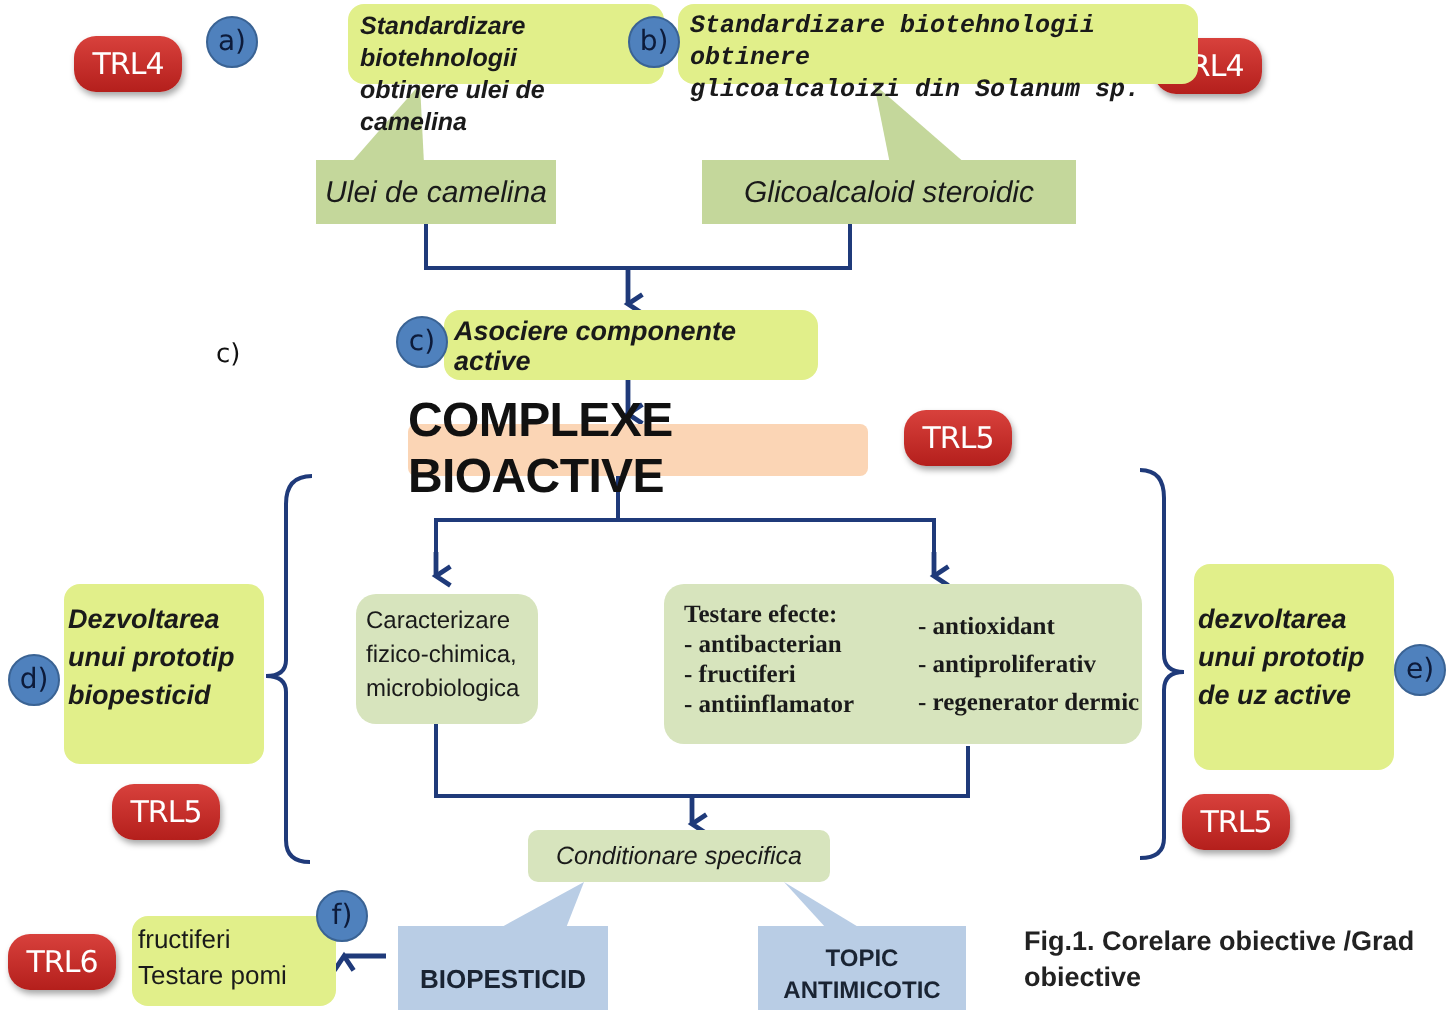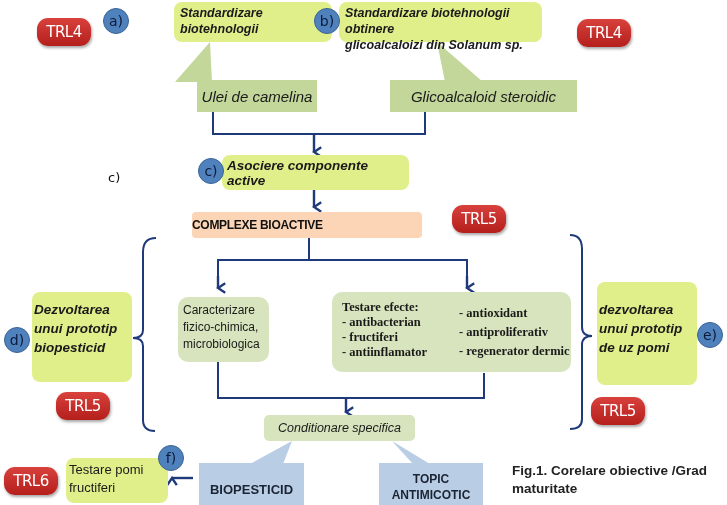--- a/index.html
+++ b/index.html
@@ -104,7 +104,7 @@
     <span>a)</span>
   </div>
 
-<div class="yellow" style="left:339px; top:2px; width:203px; height:40px; padding:3px 6px; line-height:16px;">
+<div class="yellow" style="left:339px; top:2px; width:260px; height:40px; padding:3px 6px; line-height:16px;font-family:Liberation Mono, monospace;">
   <div>Standardizare biotehnologii  obtinere</div>
   <div>glicoalcaloizi din Solanum sp.</div>
 </div>

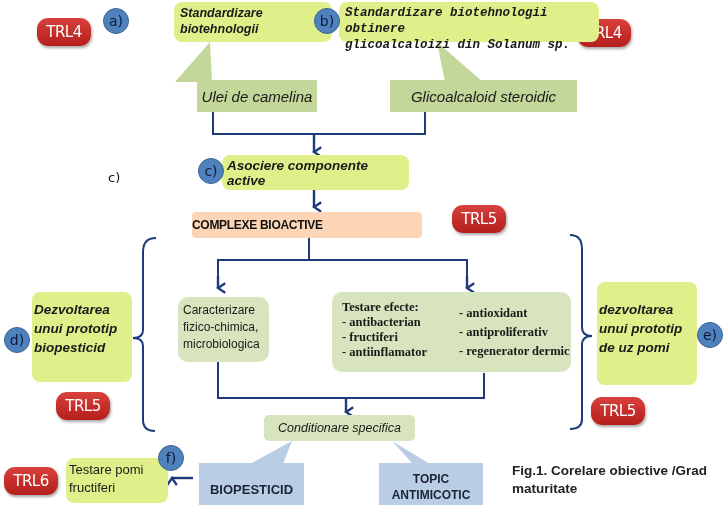--- a/index.html
+++ b/index.html
@@ -99,6 +99,7 @@
 
 <div class="yellow" style="left:127px; top:2px; width:158px; height:40px; padding:3px 6px; line-height:16px;margin-left:47px;">
   <div>Standardizare biotehnologii</div>
+  <div>obtinere ulei de camelina</div>
 </div>
 <div class="badge" style="left:103px; top:8px;">
     <span>a)</span>

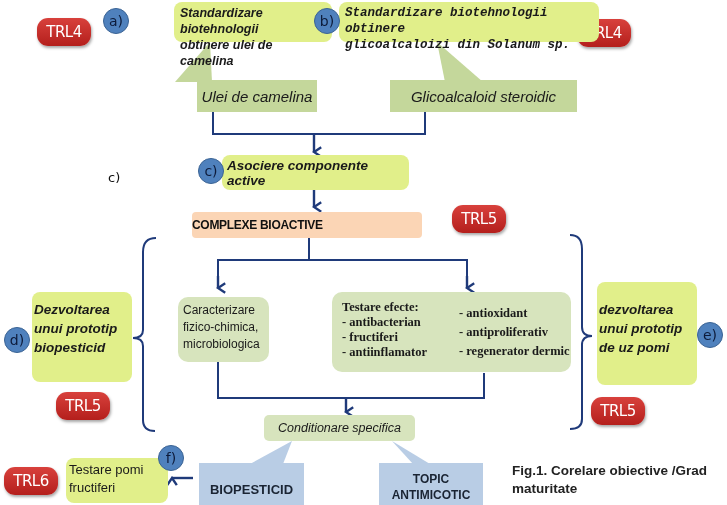--- a/index.html
+++ b/index.html
@@ -31,7 +31,7 @@
     .green-box {
       position: absolute; background: #c4d79b;
       font-style: italic; font-size: 15px; font-weight: bold; color: #1a1a1a;
-      display: flex; align-items: center; justify-content: center; margin-left: 39px;
+      display: flex; align-items: center; justify-content: center;
     }
     .sage {
       position: absolute; background: #d7e4bd; border-radius: 10px; color: #1a1a1a;

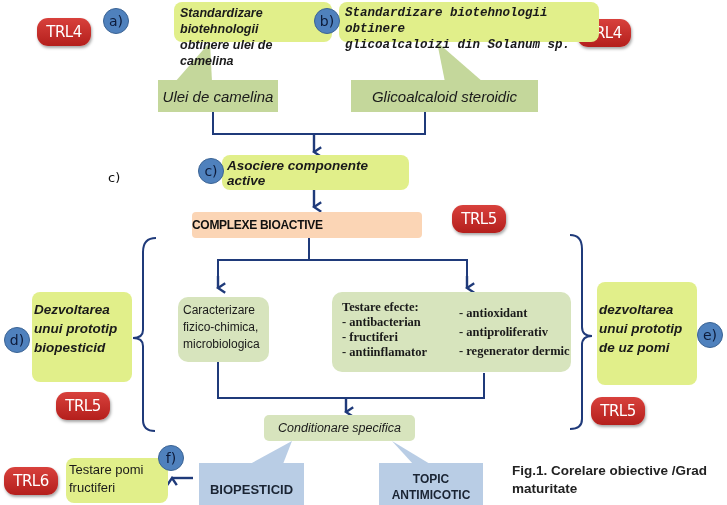--- a/index.html
+++ b/index.html
@@ -129,7 +129,7 @@
     <span>c)</span>
   </div>
 
-<div class="abs" style="left:192px; top:212px; width:230px; height:26px; background:#fbd5b5; border-radius:4px; display:flex; align-items:center; justify-content:flex-start; font-weight:bold; font-size:12px; letter-spacing:-0.3px;">
+<div class="abs" style="left:204px; top:212px; width:230px; height:26px; background:#fbd5b5; border-radius:4px; display:flex; align-items:center; justify-content:flex-start; font-weight:bold; font-size:24px; letter-spacing:-0.3px;">
   <span>COMPLEXE BIOACTIVE</span>
 </div>
 

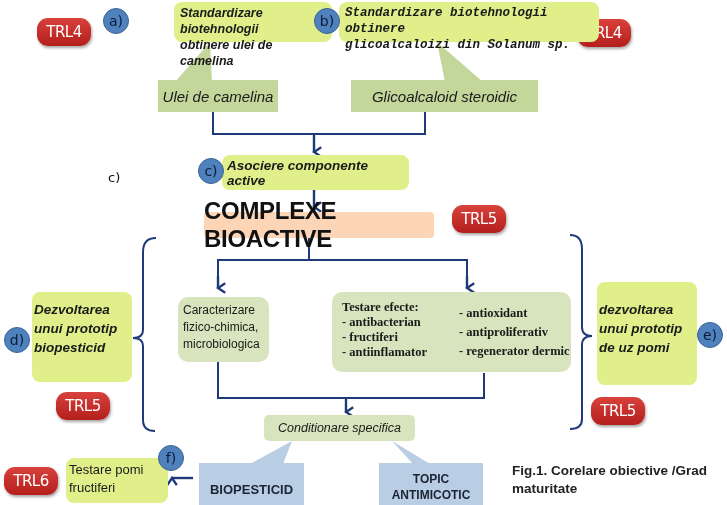--- a/index.html
+++ b/index.html
@@ -165,7 +165,7 @@
 <div class="yellow" style="left:597px; top:282px; width:100px; height:103px; padding:18px 0 0 2px; font-size:13.5px; line-height:19px;">
   <div>dezvoltarea</div>
   <div>unui prototip</div>
-  <div>de uz pomi</div>
+  <div>de uz active</div>
 </div>
 <div class="badge" style="left:697px; top:322px;">
     <span>e)</span>

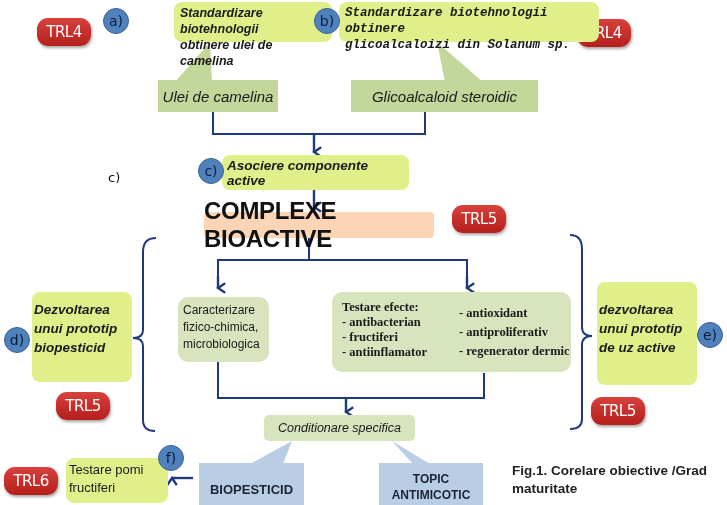--- a/index.html
+++ b/index.html
@@ -186,8 +186,8 @@
 </div>
 
 <div class="yellow" style="left:66px; top:458px; width:102px; height:45px; padding:3px 0 0 3px; font-style:normal; font-weight:normal; font-size:13px; line-height:18px;">
+  <div>fructiferi</div>
   <div>Testare pomi</div>
-  <div>fructiferi</div>
 </div>
 <div class="badge" style="left:158px; top:445px;">
     <span>f)</span>

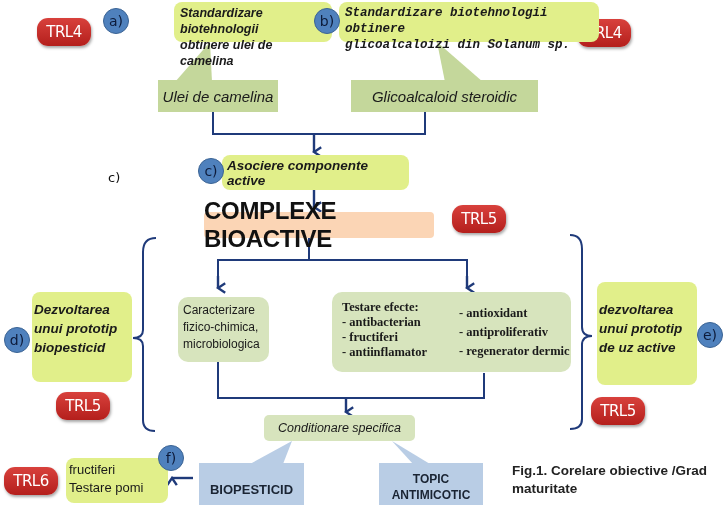--- a/index.html
+++ b/index.html
@@ -195,7 +195,7 @@
 
 <div class="abs" style="left:512px; top:462px; font-size:13.5px; font-weight:bold; line-height:18px; color:#222;">
   <div>Fig.1. Corelare obiective /Grad</div>
-  <div>maturitate</div>
+  <div>obiective</div>
 </div>
 
 </body></html>

